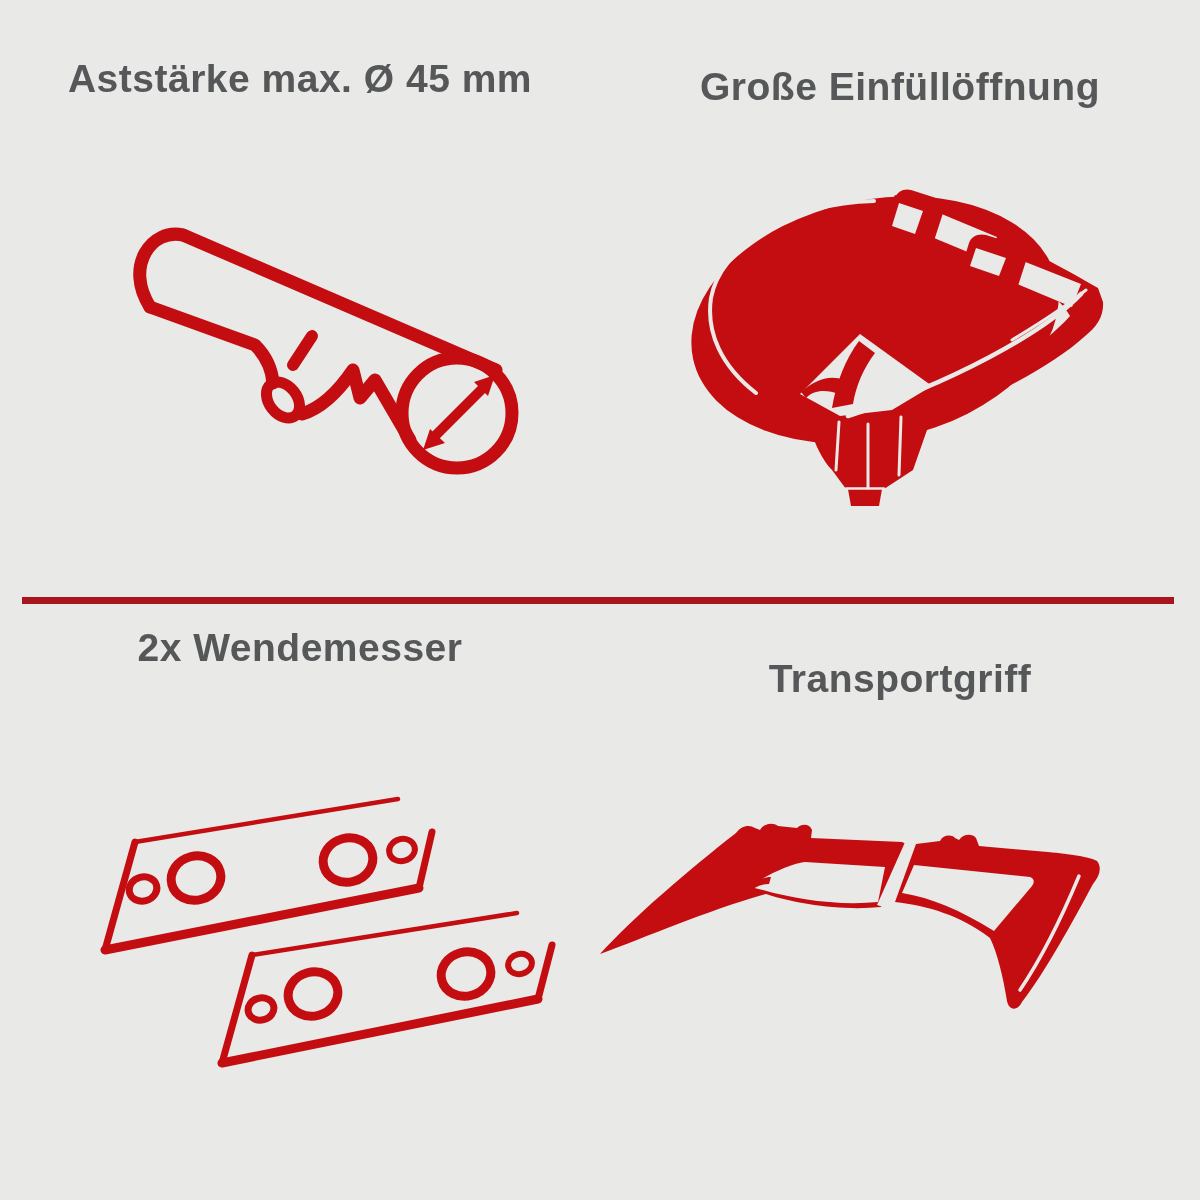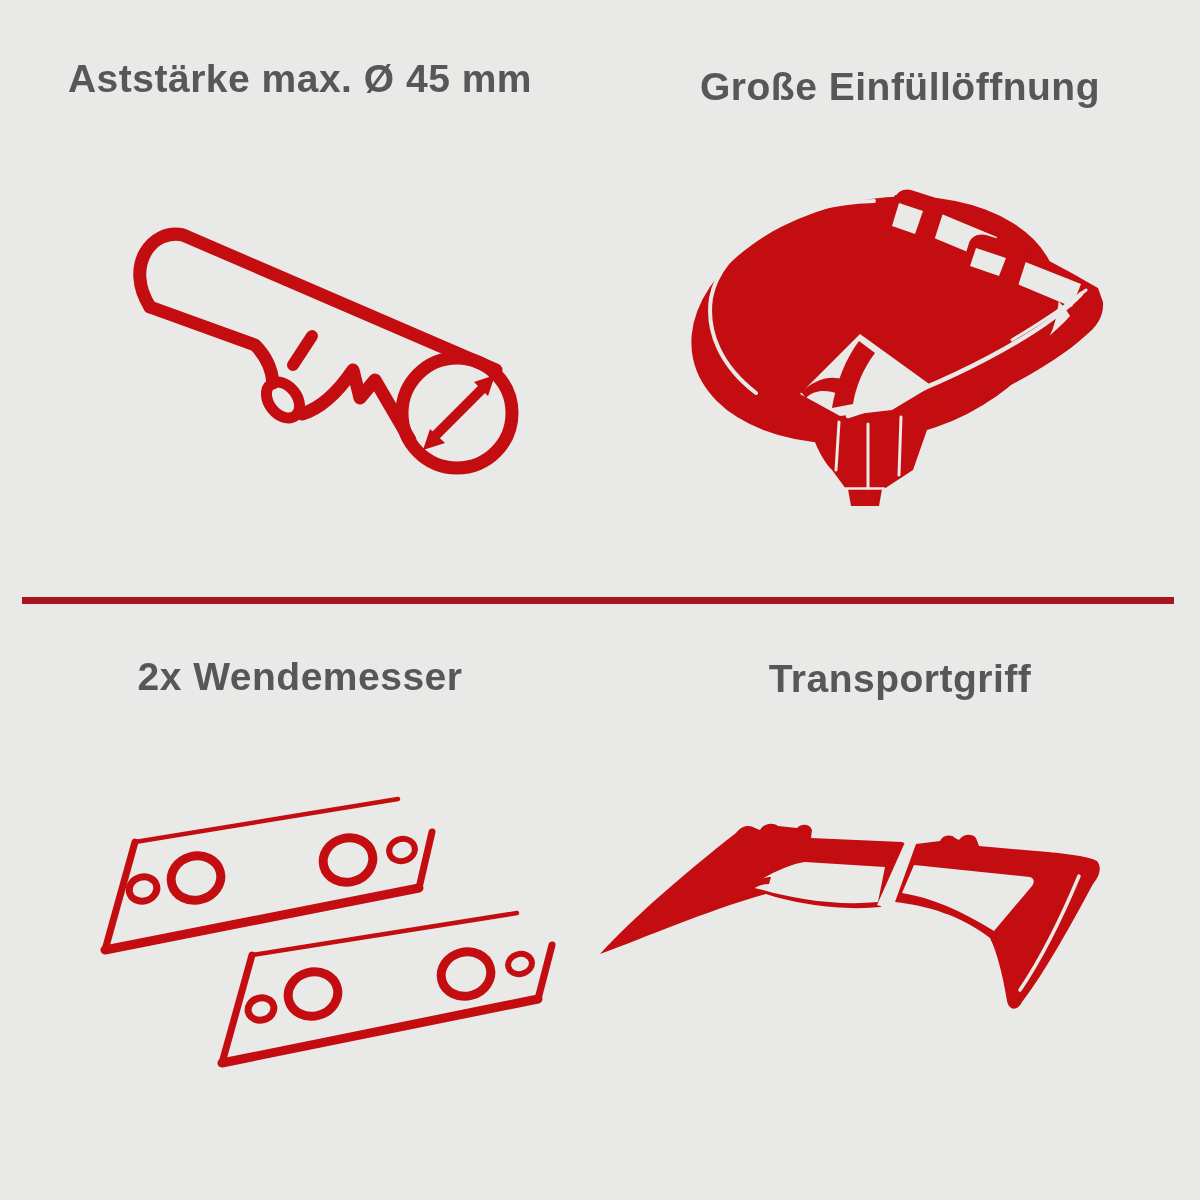--- a/index.html
+++ b/index.html
@@ -30,7 +30,7 @@
   .t1{left:0;top:57;}
   .t1{left:0px;top:57px;}
   .t2{left:600px;top:57px;margin-top:8px;}
-  .t3{left:0px;top:655px;}
+  .t3{left:0px;top:626px;}
   .t4{left:600px;top:657px;}
   .divider{
     position:absolute;

